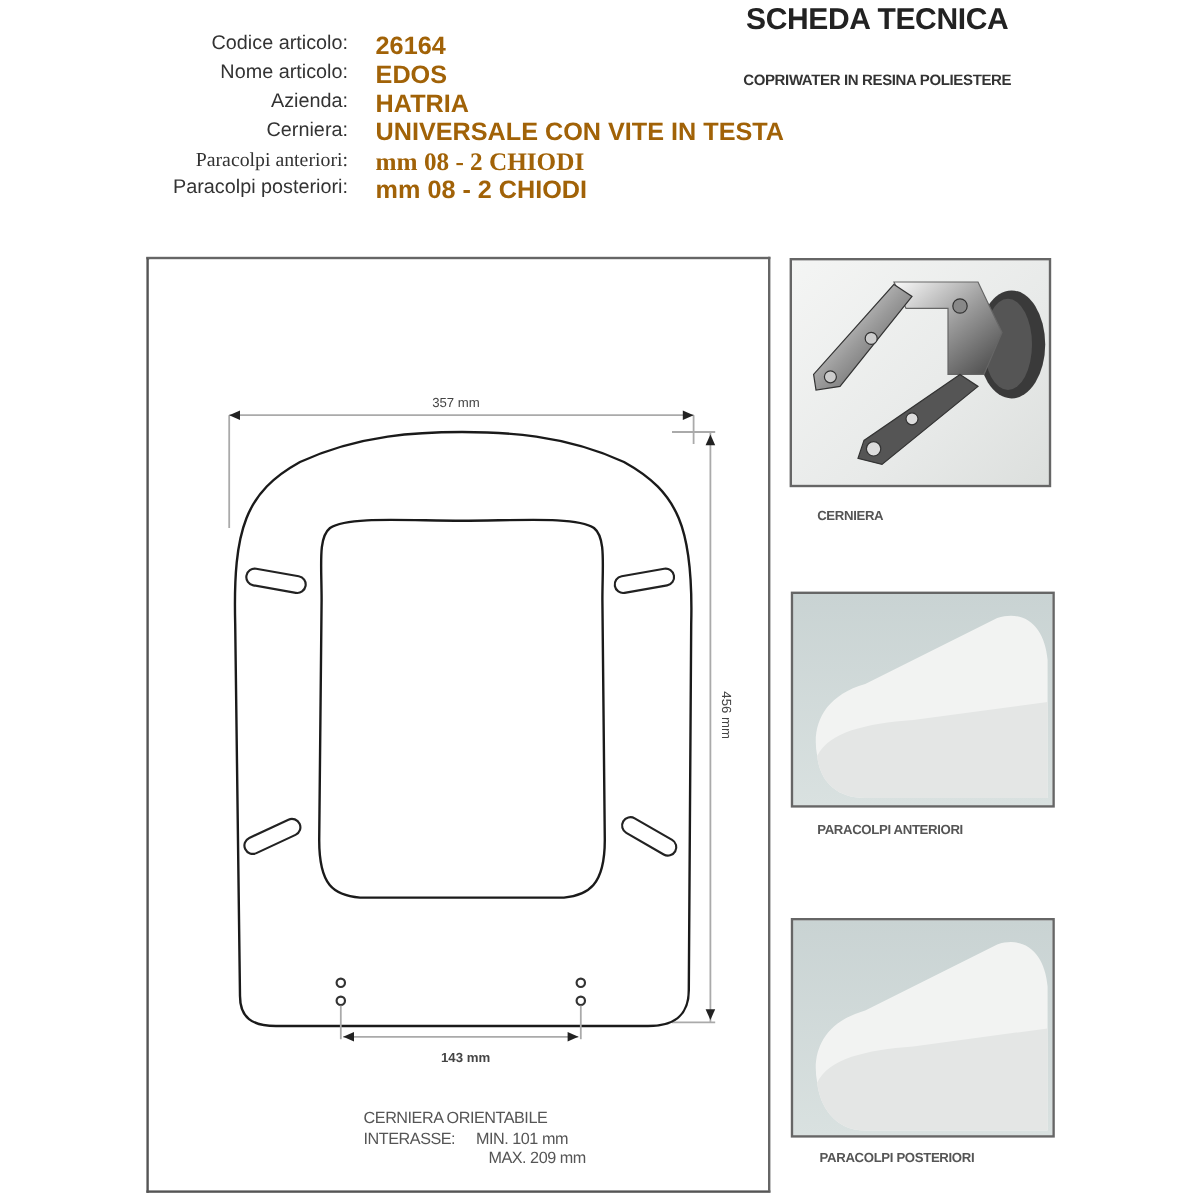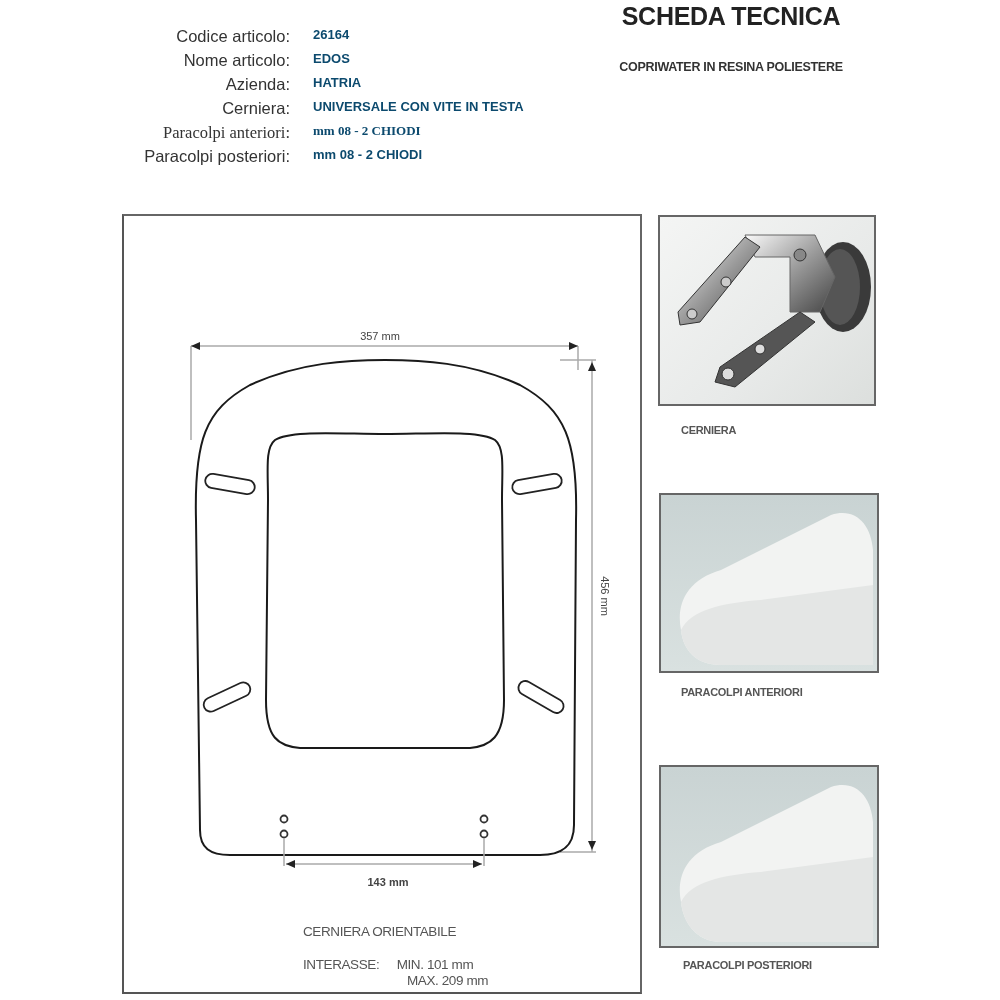--- a/index.html
+++ b/index.html
@@ -23,7 +23,7 @@
       font-size: 16.5px; color: #333;
     }
     .spec-value {
-      position: absolute; left: 213px; font-size: 13px; font-weight: bold; color: #0c4a6e;
+      position: absolute; left: 213px; font-size: 21px; font-weight: bold; color: #a16207;
     }
     .drawing-frame {
       left: 122px; top: 214px; width: 516px; height: 776px;

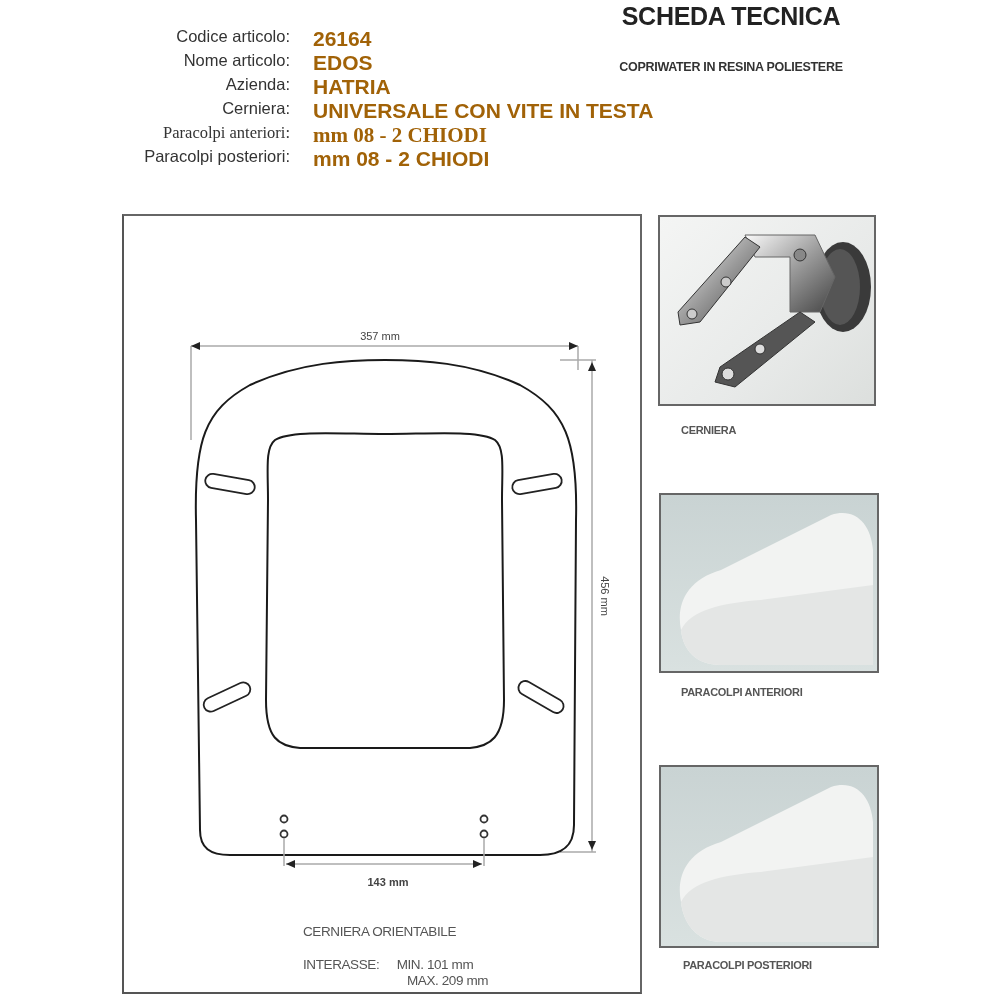--- a/index.html
+++ b/index.html
@@ -127,7 +127,7 @@
 
 <div class="abs note" style="left:303px;top:924px;">
   <div>CERNIERA ORIENTABILE</div>
-  <div style="white-space:nowrap;margin-top:16px;">
+  <div style="white-space:nowrap;">
     <span>INTERASSE:</span>
     <span style="margin-left:14px;">MIN. 101 mm</span>
   </div>

